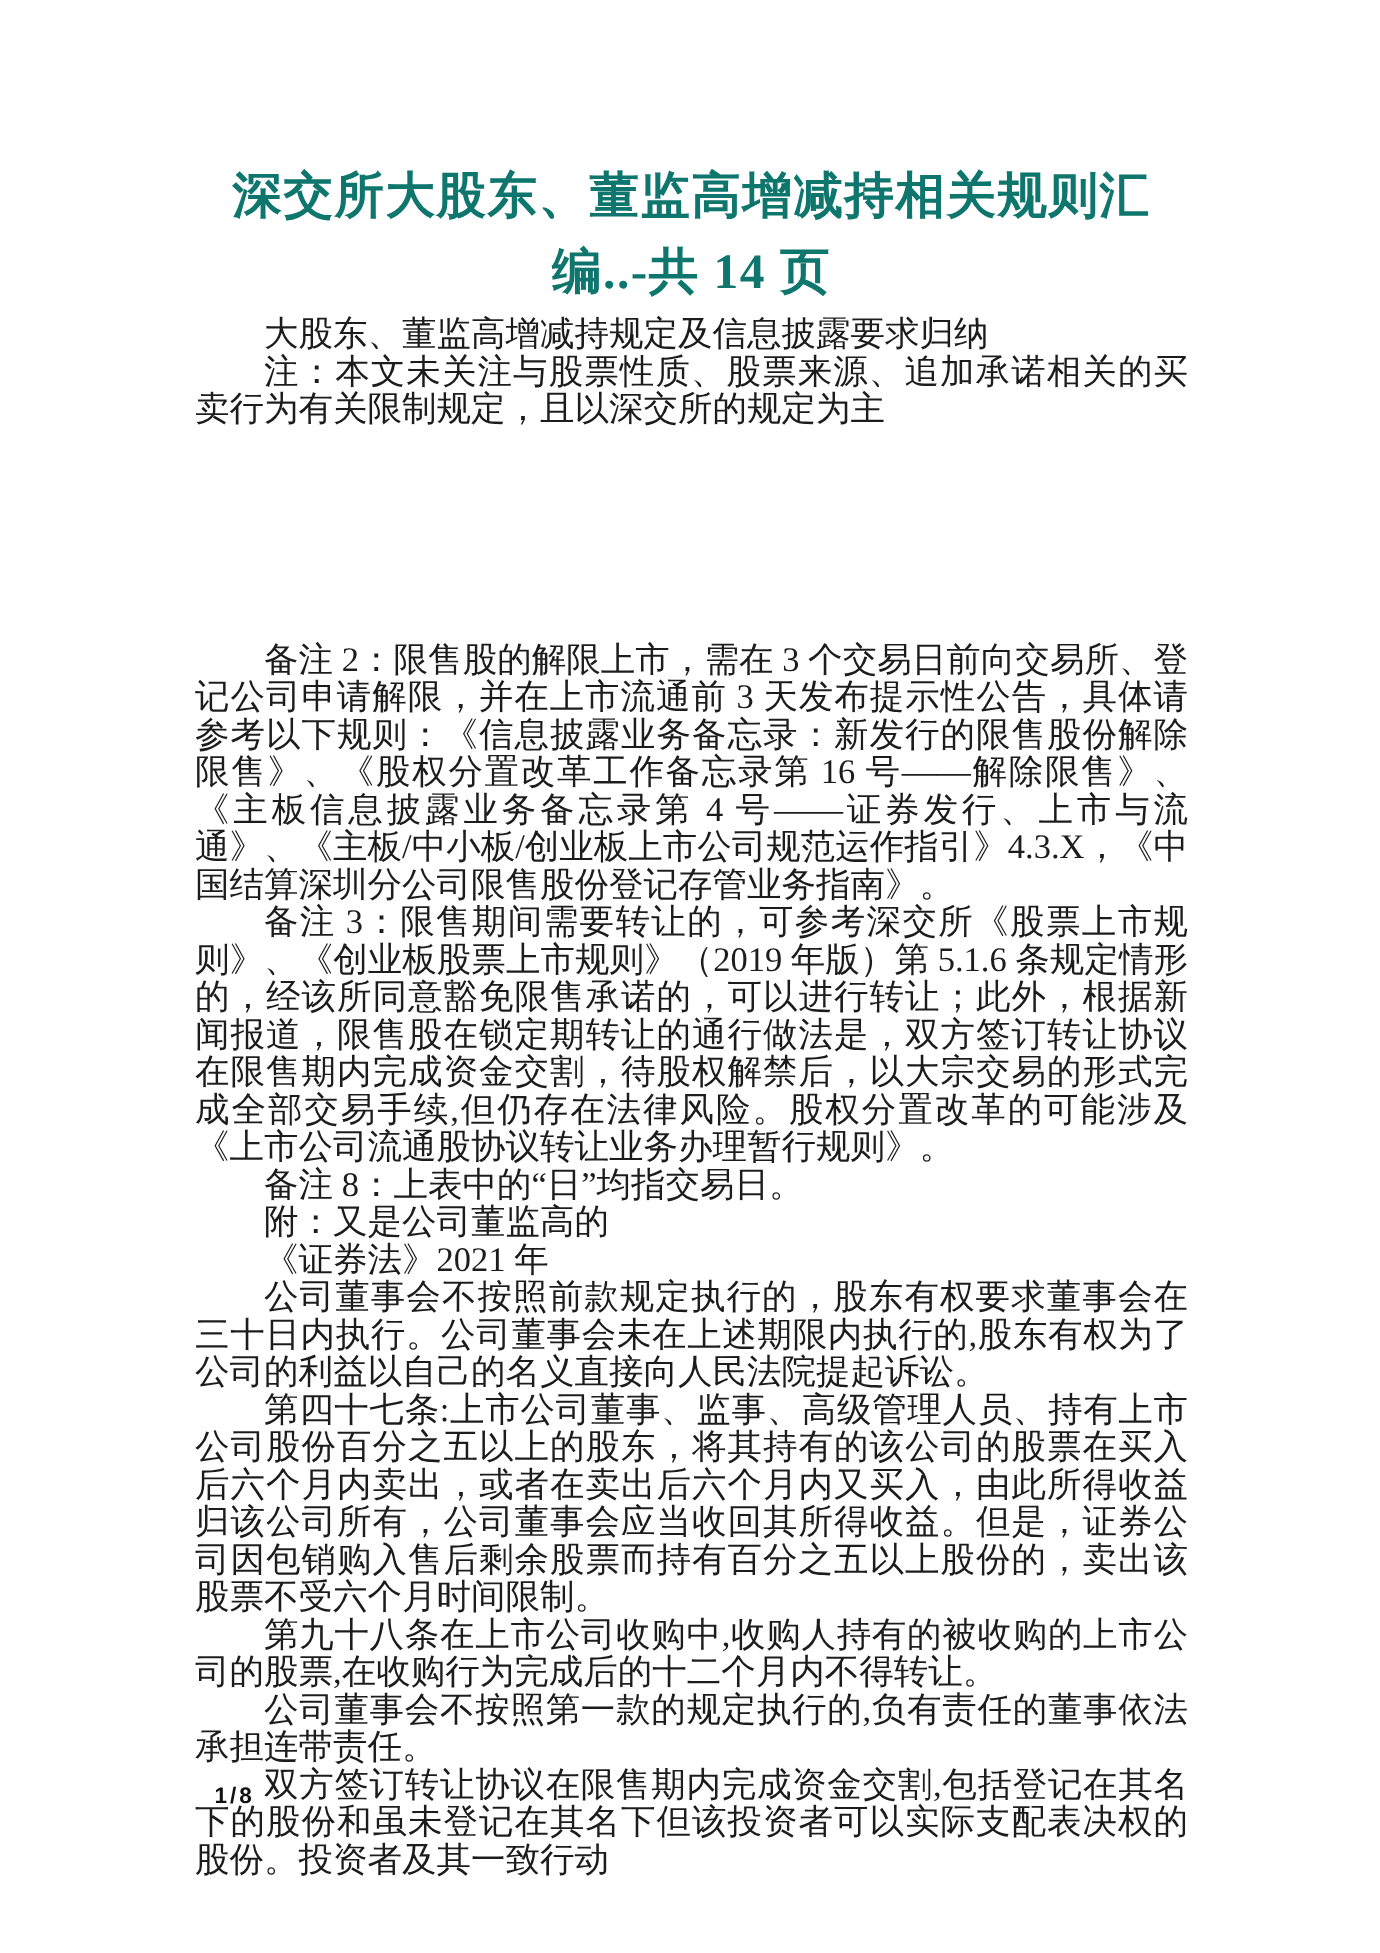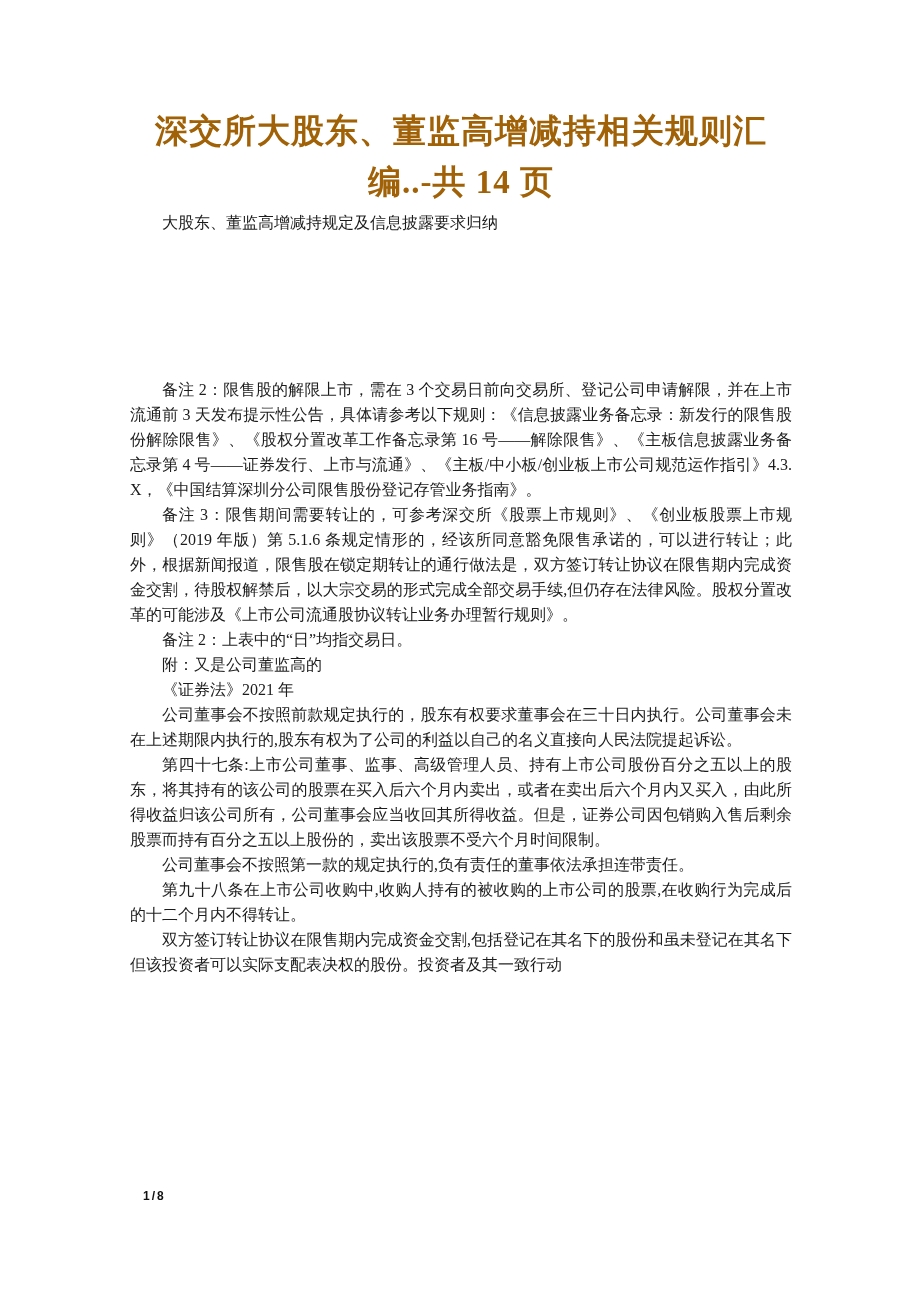--- a/index.html
+++ b/index.html
@@ -29,7 +29,7 @@
     font-weight: 700;
     text-align: center;
     letter-spacing: 1px;
-    color: #a16207;
+    color: #0f766e;
   }
   .lead-par,
   .body-par {

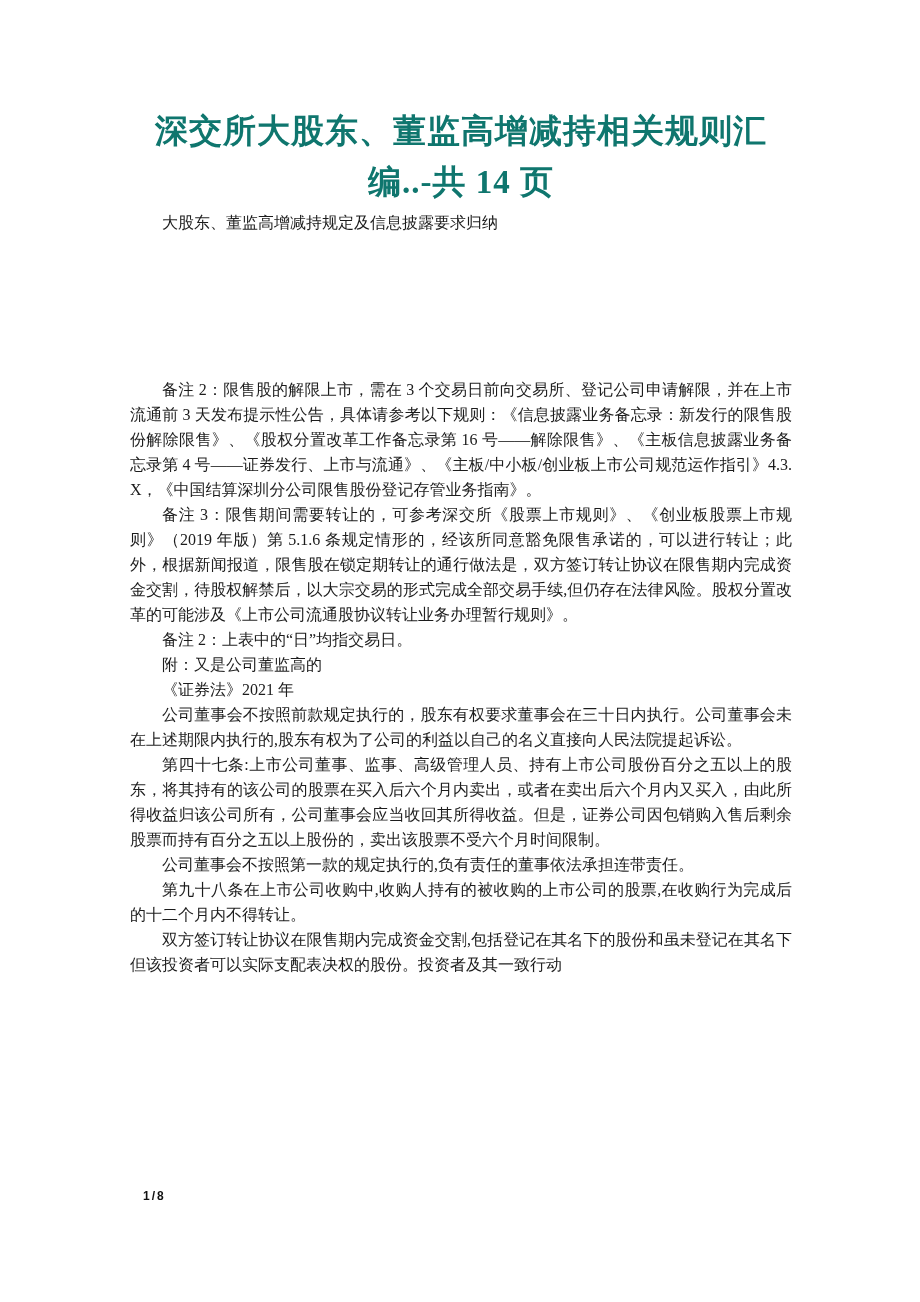--- a/index.html
+++ b/index.html
@@ -34,7 +34,7 @@
   .lead-par,
   .body-par {
     margin: 0;
-    font-size: 16px;
+    font-size: 23px;
     line-height: 25px;
     text-indent: 2em;
     text-align: justify;

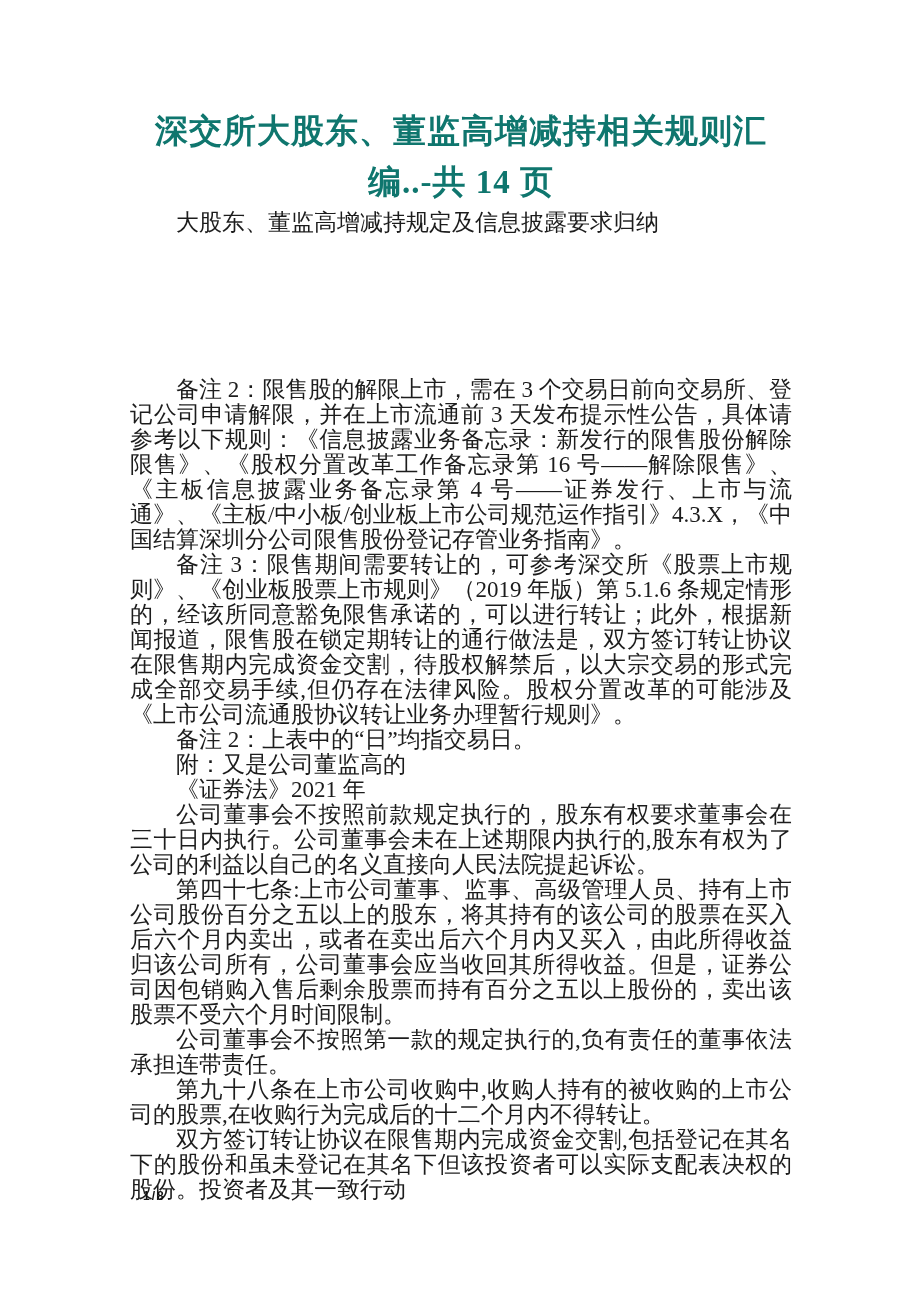--- a/index.html
+++ b/index.html
@@ -64,6 +64,7 @@
 
     <p class="lead-par">大股东、董监高增减持规定及信息披露要求归纳</p>
 
+    <p class="lead-par">注：本文未关注与股票性质、股票来源、追加承诺相关的买卖行为有关限制规定，且以深交所的规定为主</p>
 
     <div class="table-gap-spacer"></div>
 

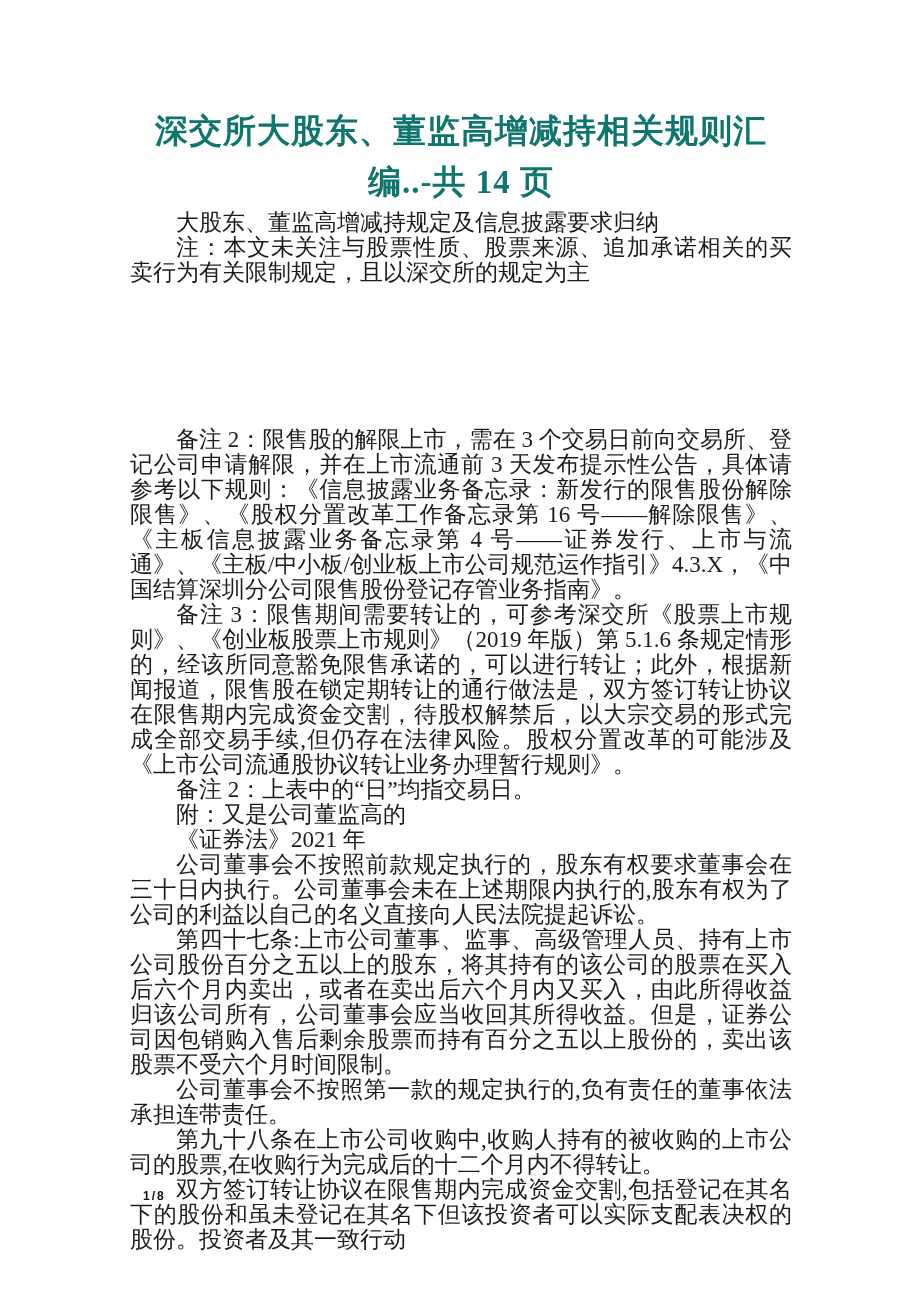--- a/index.html
+++ b/index.html
@@ -70,7 +70,7 @@
 
     <p class="body-par">备注 2：限售股的解限上市，需在 3 个交易日前向交易所、登记公司申请解限，并在上市流通前 3 天发布提示性公告，具体请参考以下规则：《信息披露业务备忘录：新发行的限售股份解除限售》、《股权分置改革工作备忘录第 16 号——解除限售》、《主板信息披露业务备忘录第 4 号——证券发行、上市与流通》、《主板/中小板/创业板上市公司规范运作指引》4.3.X，《中国结算深圳分公司限售股份登记存管业务指南》。</p>
     <p class="body-par">备注 3：限售期间需要转让的，可参考深交所《股票上市规则》、《创业板股票上市规则》（2019 年版）第 5.1.6 条规定情形的，经该所同意豁免限售承诺的，可以进行转让；此外，根据新闻报道，限售股在锁定期转让的通行做法是，双方签订转让协议在限售期内完成资金交割，待股权解禁后，以大宗交易的形式完成全部交易手续,但仍存在法律风险。股权分置改革的可能涉及《上市公司流通股协议转让业务办理暂行规则》。</p>
-    <p class="body-par">备注 2：上表中的“日”均指交易日。</p>
+    <p class="body-par">备注 8：上表中的“日”均指交易日。</p>
     <p class="body-par">附：又是公司董监高的</p>
     <p class="body-par">《证券法》2021 年</p>
     <p class="body-par">公司董事会不按照前款规定执行的，股东有权要求董事会在三十日内执行。公司董事会未在上述期限内执行的,股东有权为了公司的利益以自己的名义直接向人民法院提起诉讼。</p>

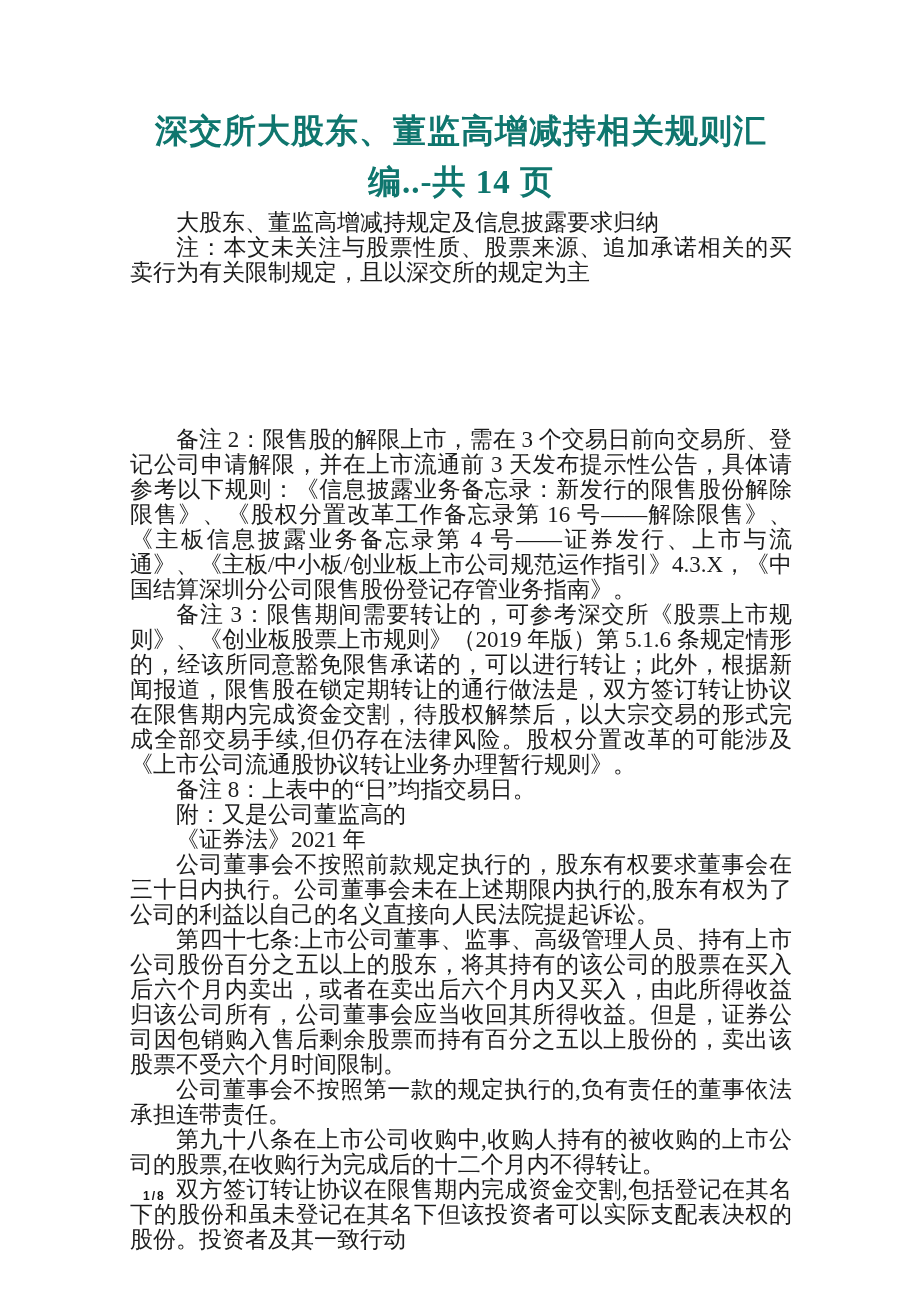--- a/index.html
+++ b/index.html
@@ -75,8 +75,8 @@
     <p class="body-par">《证券法》2021 年</p>
     <p class="body-par">公司董事会不按照前款规定执行的，股东有权要求董事会在三十日内执行。公司董事会未在上述期限内执行的,股东有权为了公司的利益以自己的名义直接向人民法院提起诉讼。</p>
     <p class="body-par">第四十七条:上市公司董事、监事、高级管理人员、持有上市公司股份百分之五以上的股东，将其持有的该公司的股票在买入后六个月内卖出，或者在卖出后六个月内又买入，由此所得收益归该公司所有，公司董事会应当收回其所得收益。但是，证券公司因包销购入售后剩余股票而持有百分之五以上股份的，卖出该股票不受六个月时间限制。</p>
+    <p class="body-par">第九十八条在上市公司收购中,收购人持有的被收购的上市公司的股票,在收购行为完成后的十二个月内不得转让。</p>
     <p class="body-par">公司董事会不按照第一款的规定执行的,负有责任的董事依法承担连带责任。</p>
-    <p class="body-par">第九十八条在上市公司收购中,收购人持有的被收购的上市公司的股票,在收购行为完成后的十二个月内不得转让。</p>
     <p class="body-par">双方签订转让协议在限售期内完成资金交割,包括登记在其名下的股份和虽未登记在其名下但该投资者可以实际支配表决权的股份。投资者及其一致行动</p>
 
   </div>

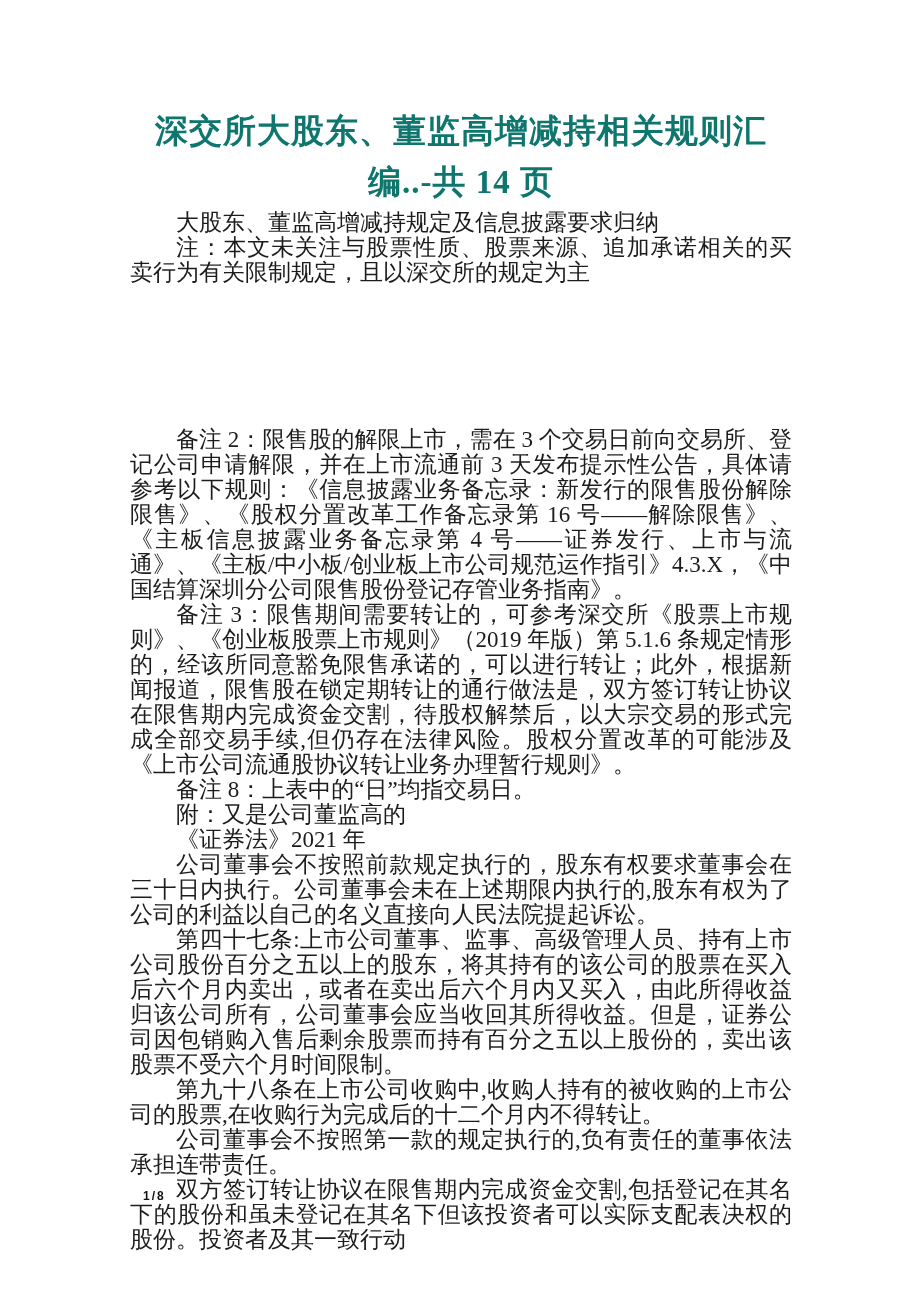--- a/index.html
+++ b/index.html
@@ -49,7 +49,7 @@
     top: 1189px;
     font-family: "Liberation Sans", "DejaVu Sans", sans-serif;
     font-weight: 700;
-    font-size: 12px;
+    font-size: 15px;
     letter-spacing: 2px;
     color: #111111;
   }

